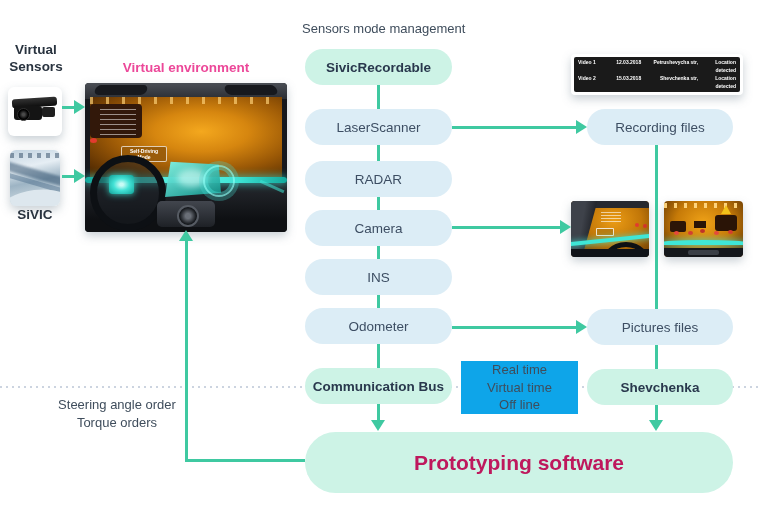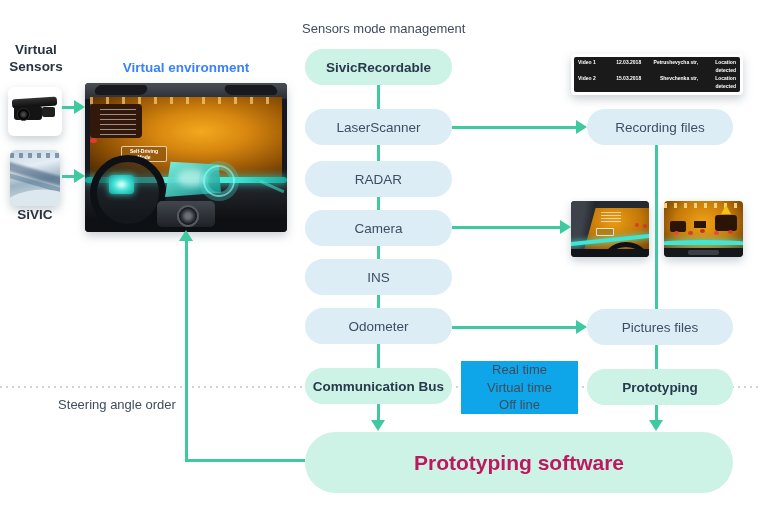--- a/index.html
+++ b/index.html
@@ -43,7 +43,7 @@
   
   .lbl{position:absolute;z-index:3;color:#3f4d5c;}
   .vs-label{left:4px;top:41px;width:64px;text-align:center;font-weight:700;font-size:13.5px;line-height:17px;color:#29333f;}
-  .venv-title{left:85px;top:60px;width:202px;text-align:center;font-weight:700;font-size:13.5px;color:#3b82f6;}
+  .venv-title{left:85px;top:60px;width:202px;text-align:center;font-weight:700;font-size:13.5px;color:#ec4899;}
   .sivic-label{left:10px;top:207px;width:50px;text-align:center;font-weight:700;font-size:13.5px;color:#29333f;}
   .smm-header{left:302px;top:21px;font-size:13px;}
   .feedback-text{left:37px;top:396px;width:160px;text-align:center;font-size:13px;line-height:17.5px;}

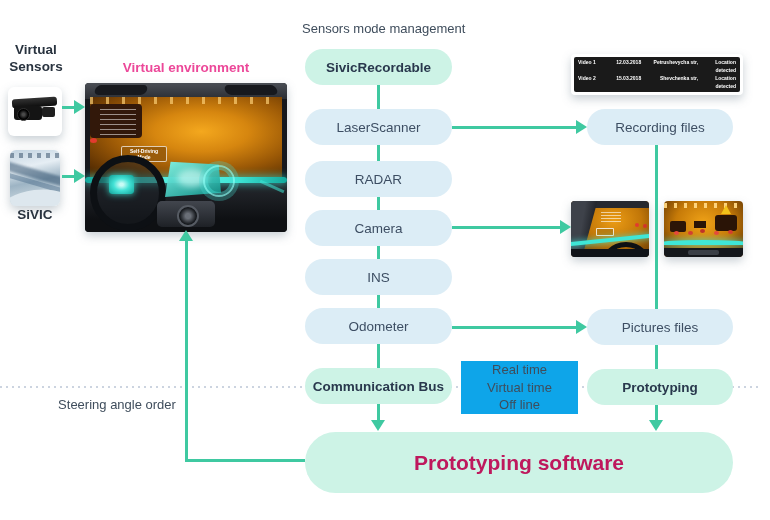--- a/index.html
+++ b/index.html
@@ -224,7 +224,7 @@
 
   <div class="pill rpill p-rec">Recording files</div>
   <div class="pill rpill p-pic">Pictures files</div>
-  <div class="pill em rpill p-conv">Prototyping</div>
+  <div class="pill em rpill p-conv">Shevchenka</div>
 
   <div class="card thumb-left">
     <div class="tl-roof"></div>

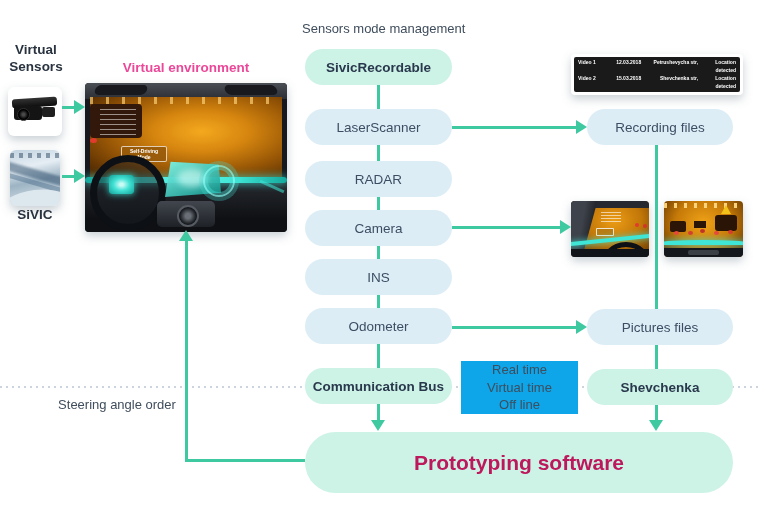--- a/index.html
+++ b/index.html
@@ -267,6 +267,7 @@
 
   <div class="lbl feedback-text">
     <div>Steering angle order</div>
+    <div>Torque orders</div>
   </div>
   <div class="lbl mode-text">
     <div>Real time</div>

